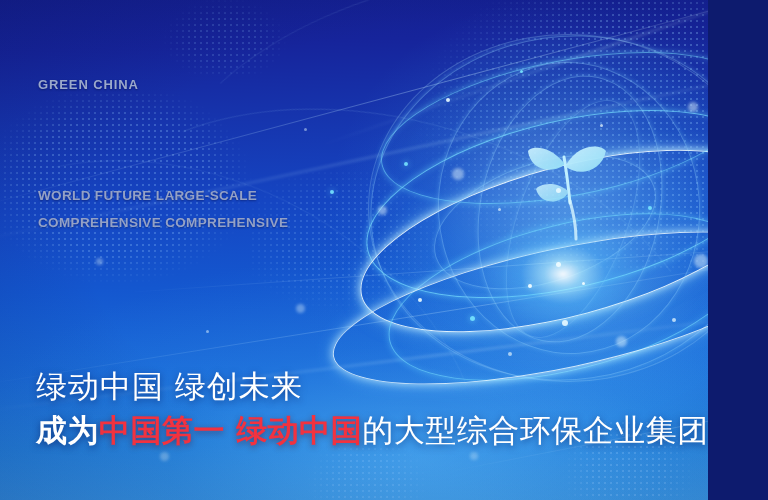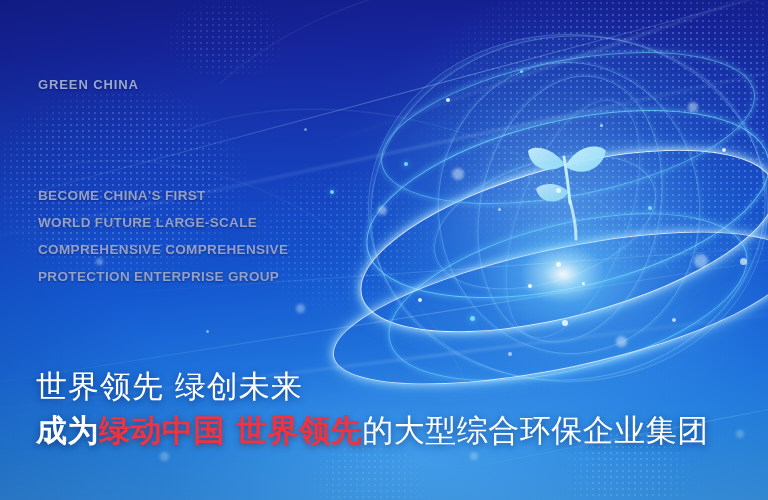--- a/index.html
+++ b/index.html
@@ -7,7 +7,7 @@
 
   .banner{
     position:relative;
-    width:768px;height:500px;
+    width:708px;height:500px;
     overflow:hidden;
     font-family:"Liberation Sans","DejaVu Sans",sans-serif;
     background:linear-gradient(178deg,

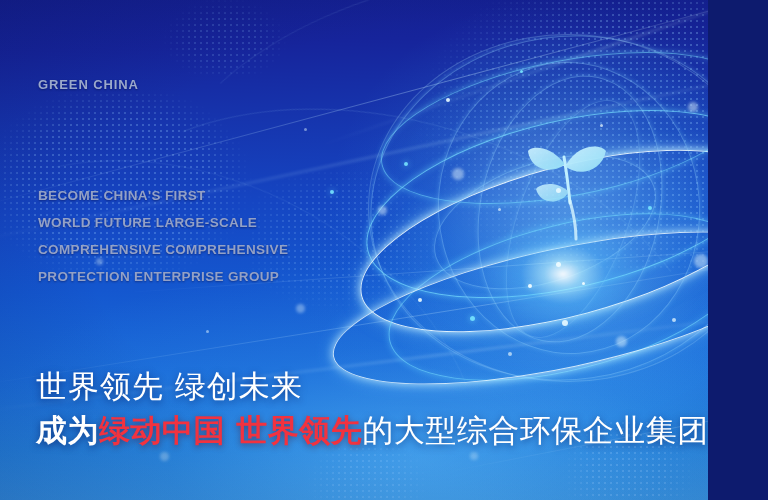--- a/index.html
+++ b/index.html
@@ -275,7 +275,6 @@
   </div>
 
   <div class="mission">
-    <div class="ln">BECOME CHINA'S FIRST</div>
     <div class="ln">WORLD FUTURE LARGE-SCALE</div>
     <div class="ln">COMPREHENSIVE COMPREHENSIVE</div>
     <div class="ln">PROTECTION ENTERPRISE GROUP</div>

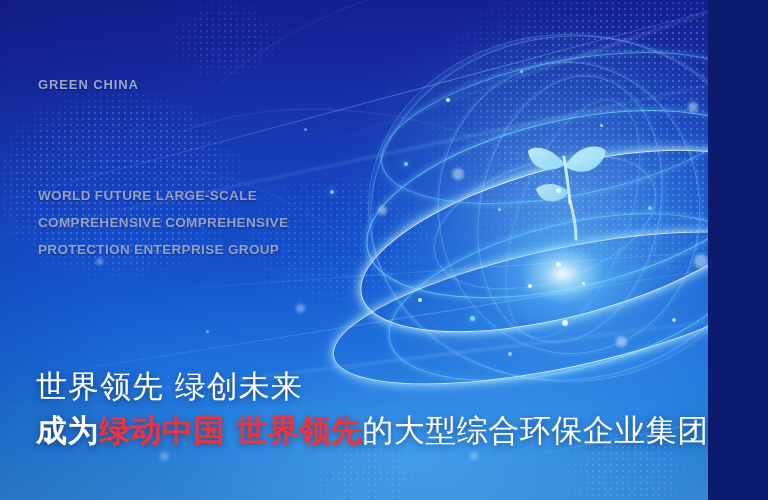--- a/index.html
+++ b/index.html
@@ -277,7 +277,6 @@
   <div class="mission">
     <div class="ln">WORLD FUTURE LARGE-SCALE</div>
     <div class="ln">COMPREHENSIVE COMPREHENSIVE</div>
-    <div class="ln">PROTECTION ENTERPRISE GROUP</div>
   </div>
 
   <div class="headline">

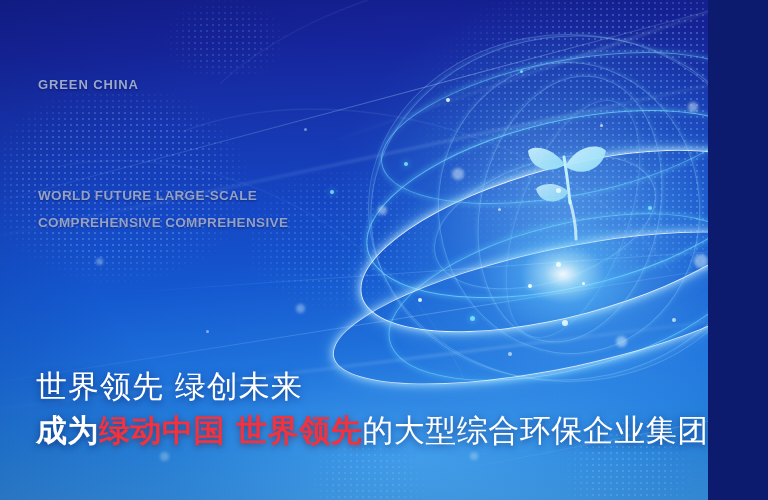--- a/index.html
+++ b/index.html
@@ -280,7 +280,7 @@
   </div>
 
   <div class="headline">
-    <div class="h1">世界领先 绿创未来</div>
+    <div class="h1">绿动中国 绿创未来</div>
     <div class="h2"><span>成为</span><span class="hl-red">绿动中国 世界领先</span><span class="plain">的大型综合环保企业集团</span></div>
   </div>
 

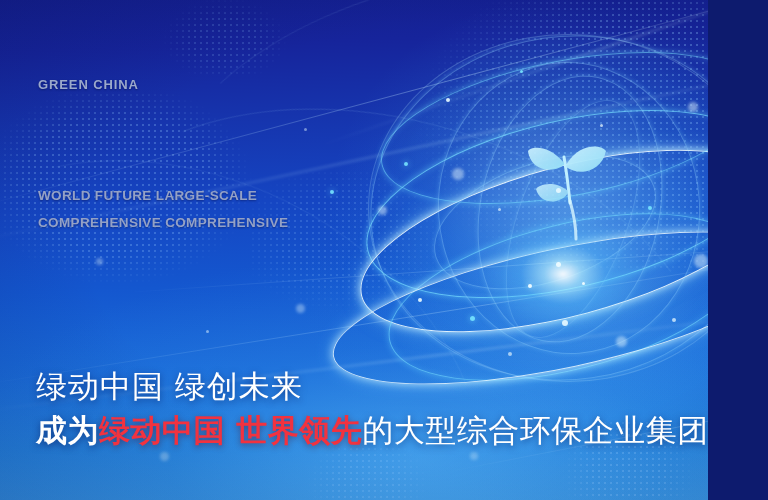--- a/index.html
+++ b/index.html
@@ -281,7 +281,7 @@
 
   <div class="headline">
     <div class="h1">绿动中国 绿创未来</div>
-    <div class="h2"><span>成为</span><span class="hl-red">绿动中国 世界领先</span><span class="plain">的大型综合环保企业集团</span></div>
+    <div class="h2"><span>成为</span><span class="hl-red">中国第一 绿动中国</span><span class="plain">的大型综合环保企业集团</span></div>
   </div>
 
 </div>

